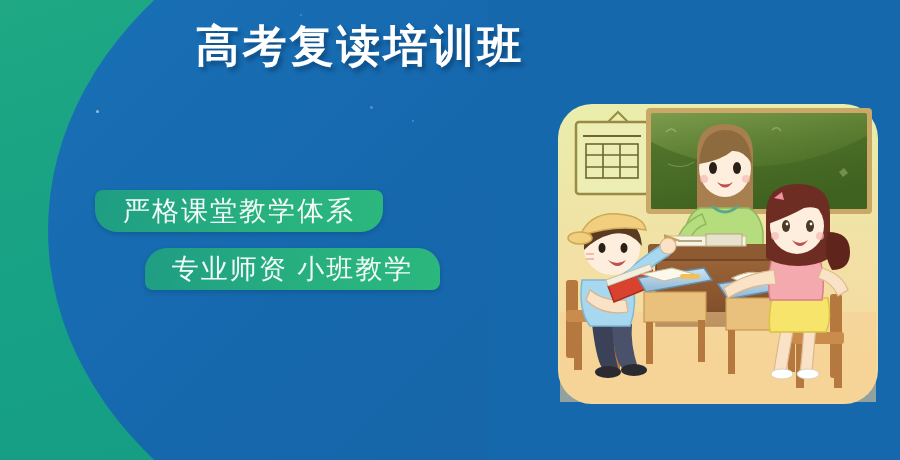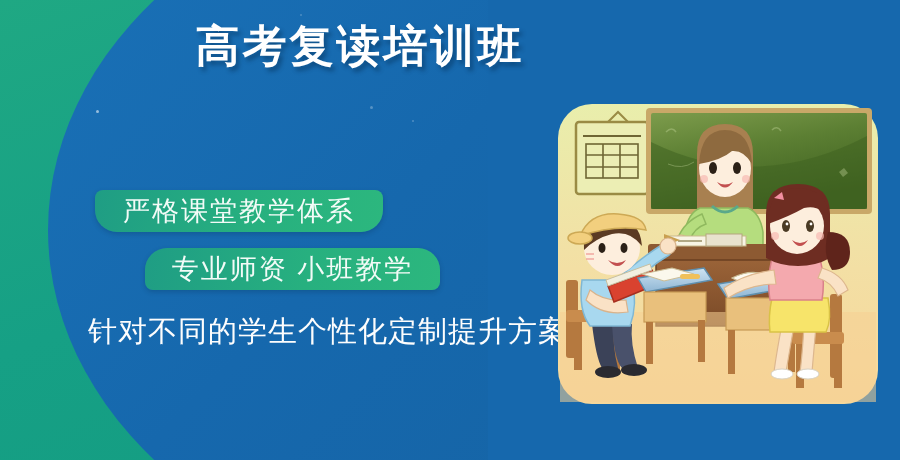--- a/index.html
+++ b/index.html
@@ -85,7 +85,6 @@
     <span>专业师资 小班教学</span>
   </div>
 
-  <div id="subline">针对不同的学生个性化定制提升方案</div>
 
   <div id="illo">
     <svg viewBox="0 0 324 308" xmlns="http://www.w3.org/2000/svg">

